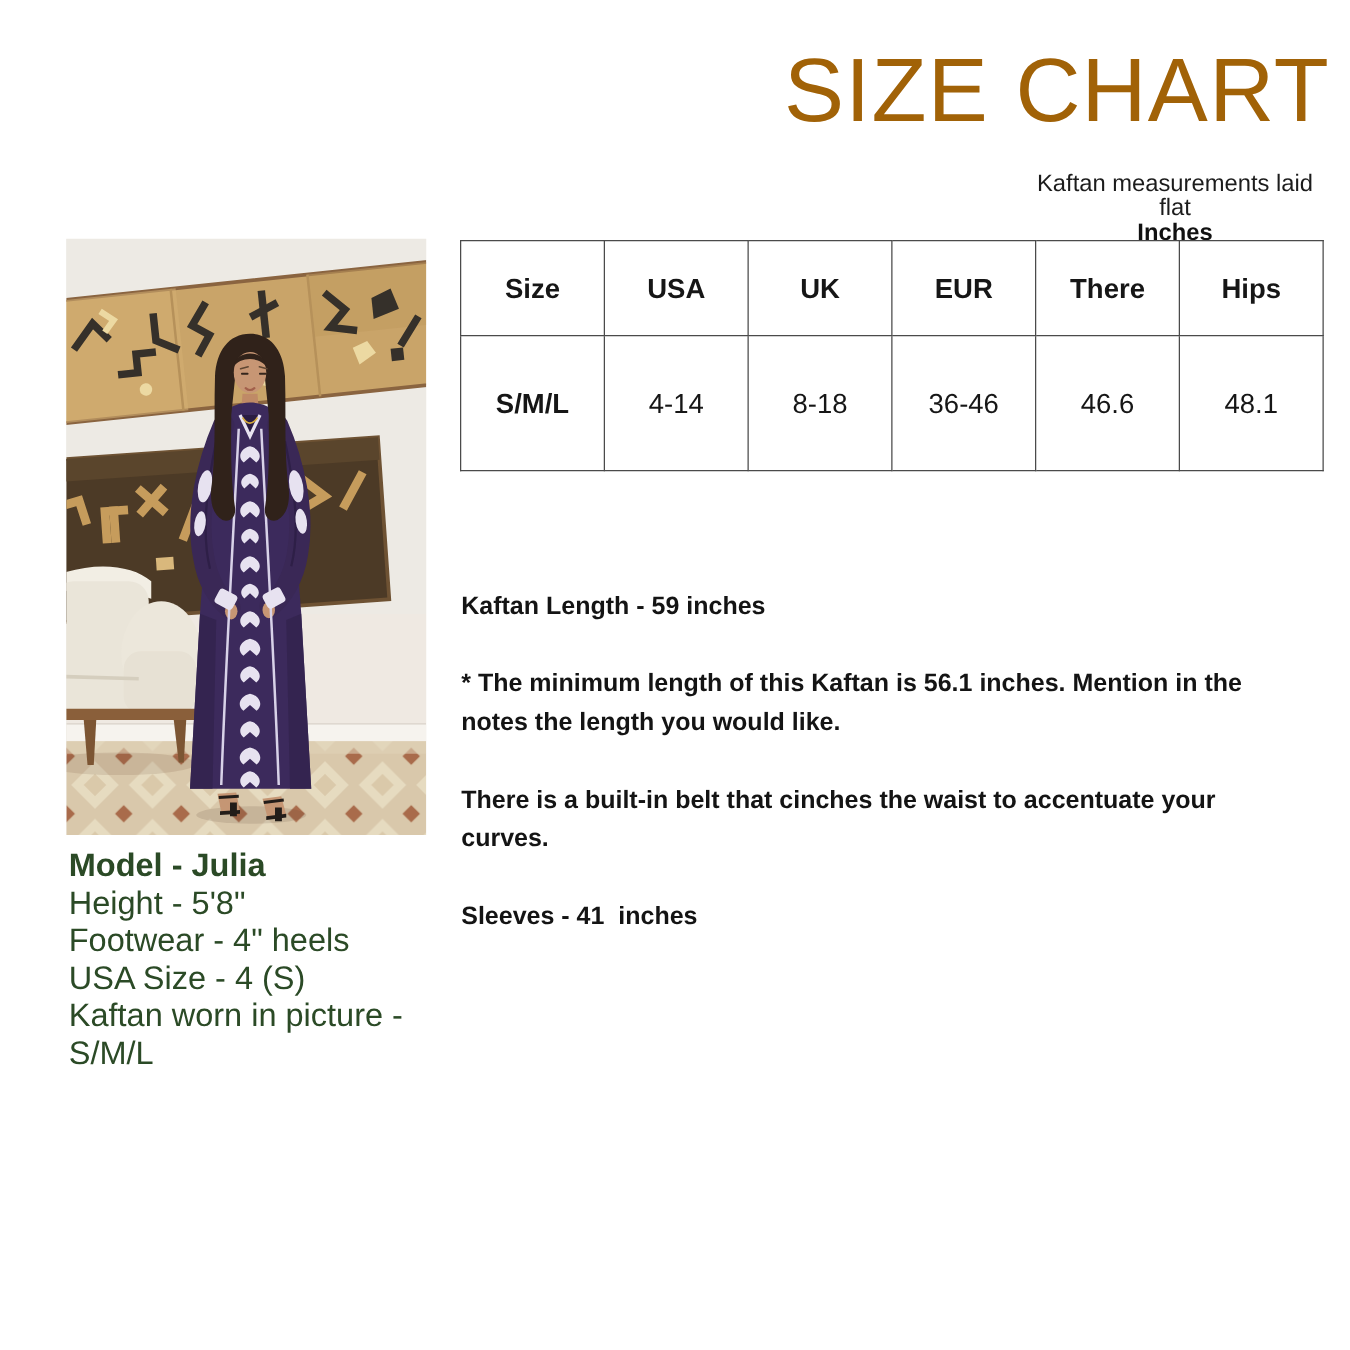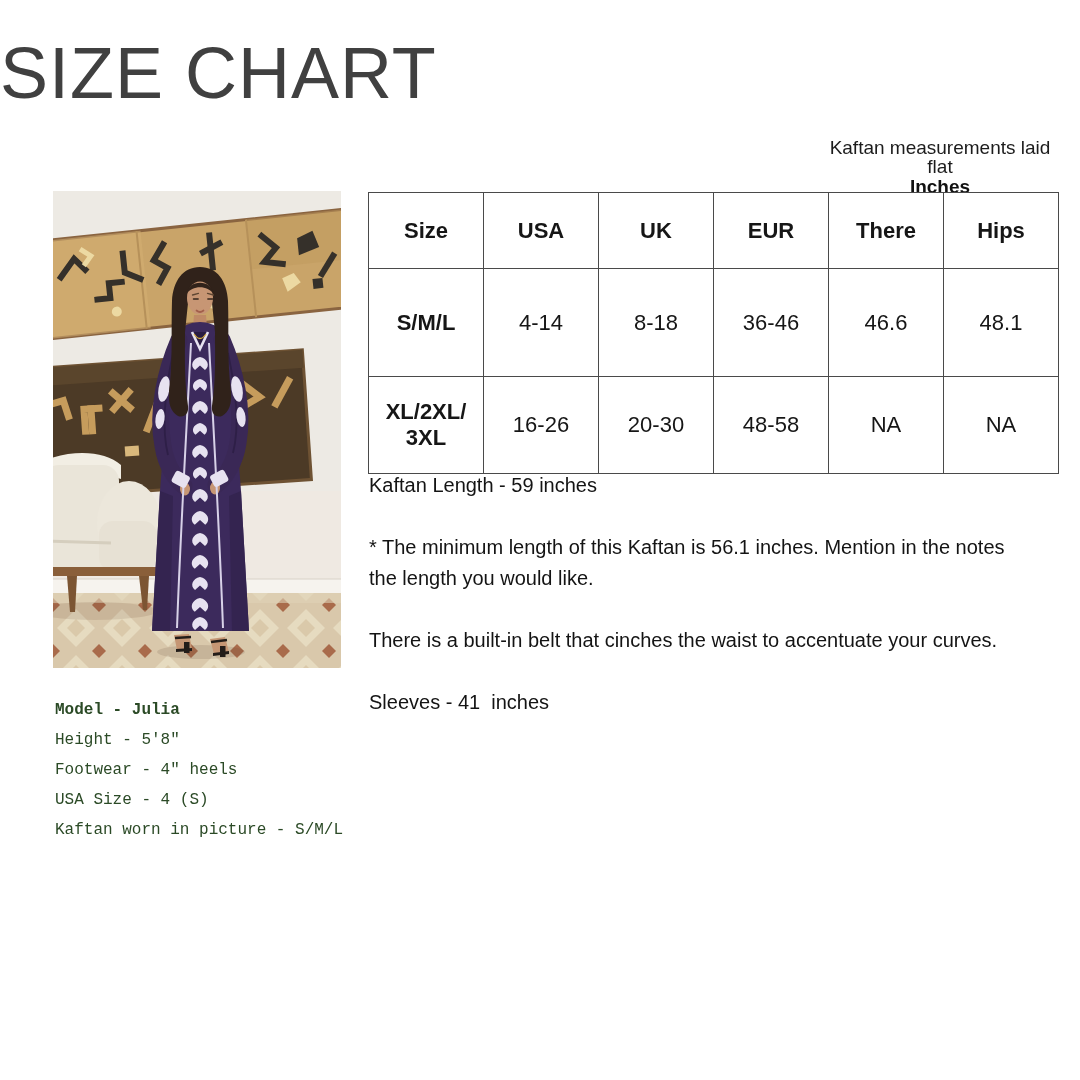--- a/index.html
+++ b/index.html
@@ -6,8 +6,8 @@
   .canvas{position:relative;width:1080px;height:1080px;background:#ffffff;overflow:hidden;
           font-family:"Liberation Sans","DejaVu Sans",sans-serif;color:#141414;}
 
-  .title{position:absolute;top:34px;left:0;width:1064px;margin:0;text-align:left;
-         font-size:72px;line-height:78px;font-weight:400;letter-spacing:1px;color:#404040;}
+  .title{position:absolute;top:34px;left:0;width:1064px;margin:0;text-align:right;
+         font-size:72px;line-height:78px;font-weight:400;letter-spacing:1px;color:#a16207;}
 
   .caption{position:absolute;top:138px;left:820px;width:240px;text-align:center;
            font-size:19px;line-height:19px;color:#1c1c1c;}

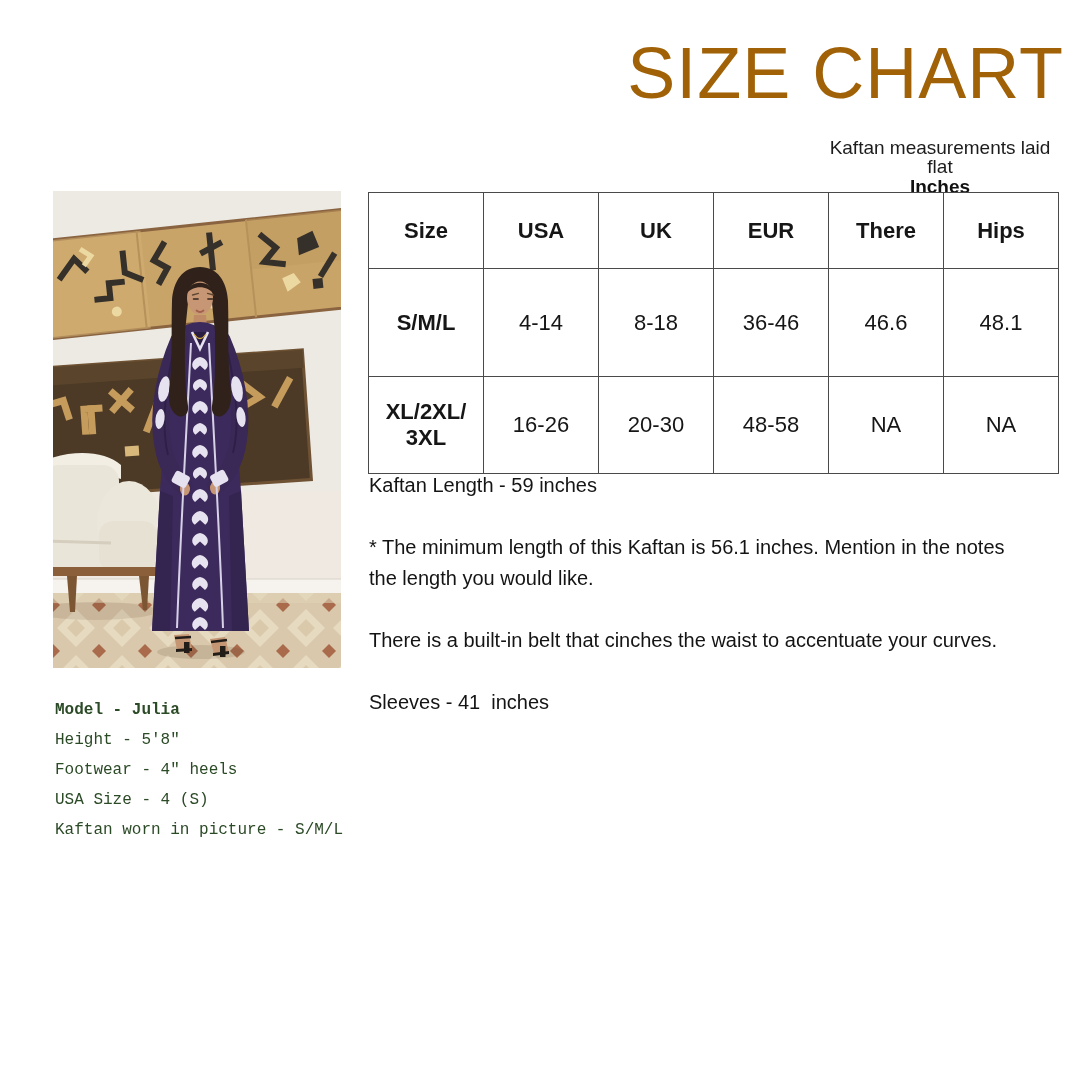--- a/index.html
+++ b/index.html
@@ -204,15 +204,6 @@
       <td>46.6</td>
       <td>48.1</td>
     </tr>
-    <tr class="r2">
-      <td class="scell">XL/2XL/
-3XL</td>
-      <td>16-26</td>
-      <td>20-30</td>
-      <td>48-58</td>
-      <td>NA</td>
-      <td>NA</td>
-    </tr>
   </tbody>
     </table>
 

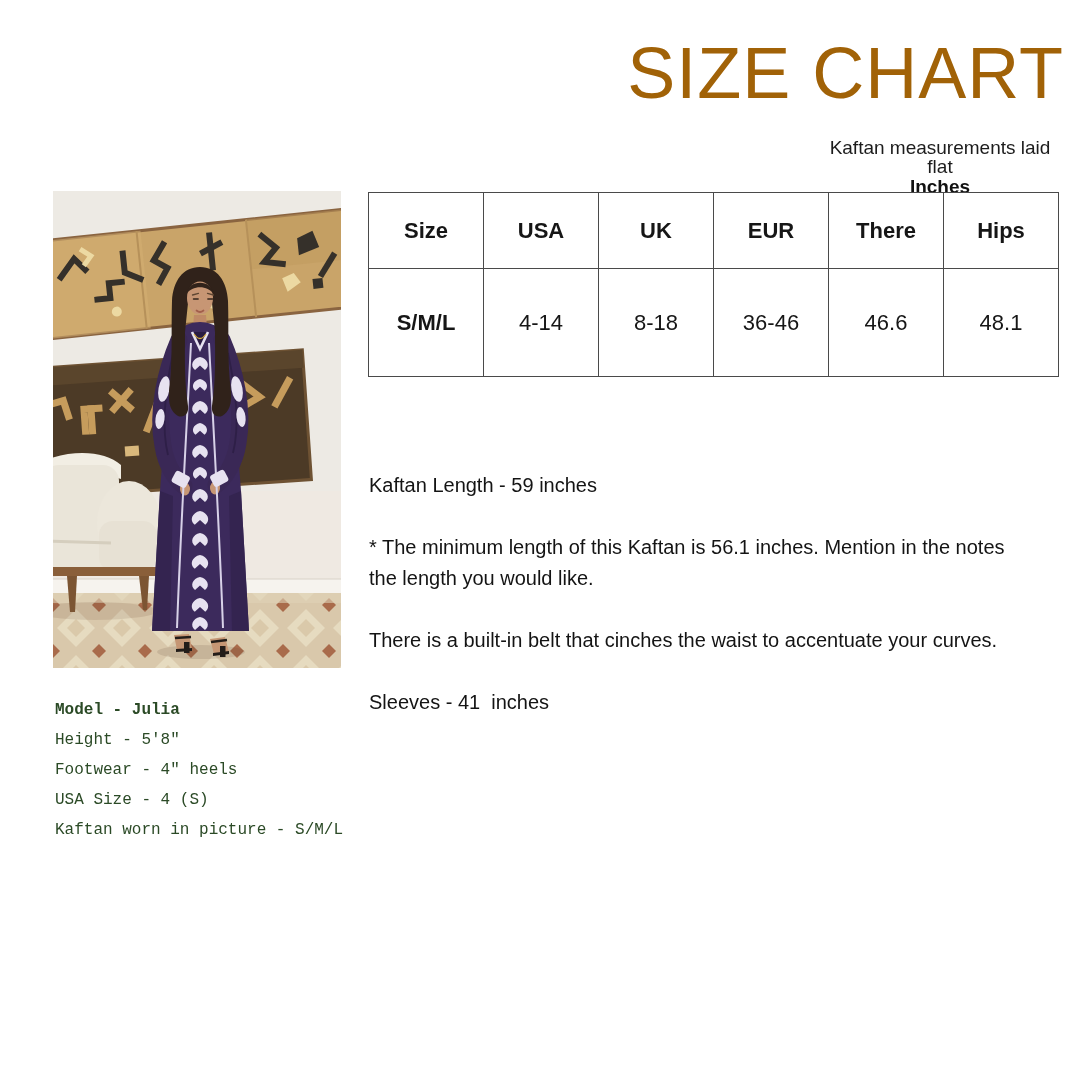--- a/index.html
+++ b/index.html
@@ -24,7 +24,7 @@
   .hsize{font-size:26px;}
   .scell{font-weight:700;white-space:pre-line;}
 
-  .notes{position:absolute;left:369px;top:470px;width:660px;font-size:20px;line-height:31px;}
+  .notes{position:absolute;left:369px;top:470px;width:660px;font-size:20px;line-height:31px;font-weight:bold;}
   .notes p{margin:0 0 31px 0;white-space:pre-wrap;}
 
   .model-info{position:absolute;left:55px;top:695px;width:320px;font-size:16px;

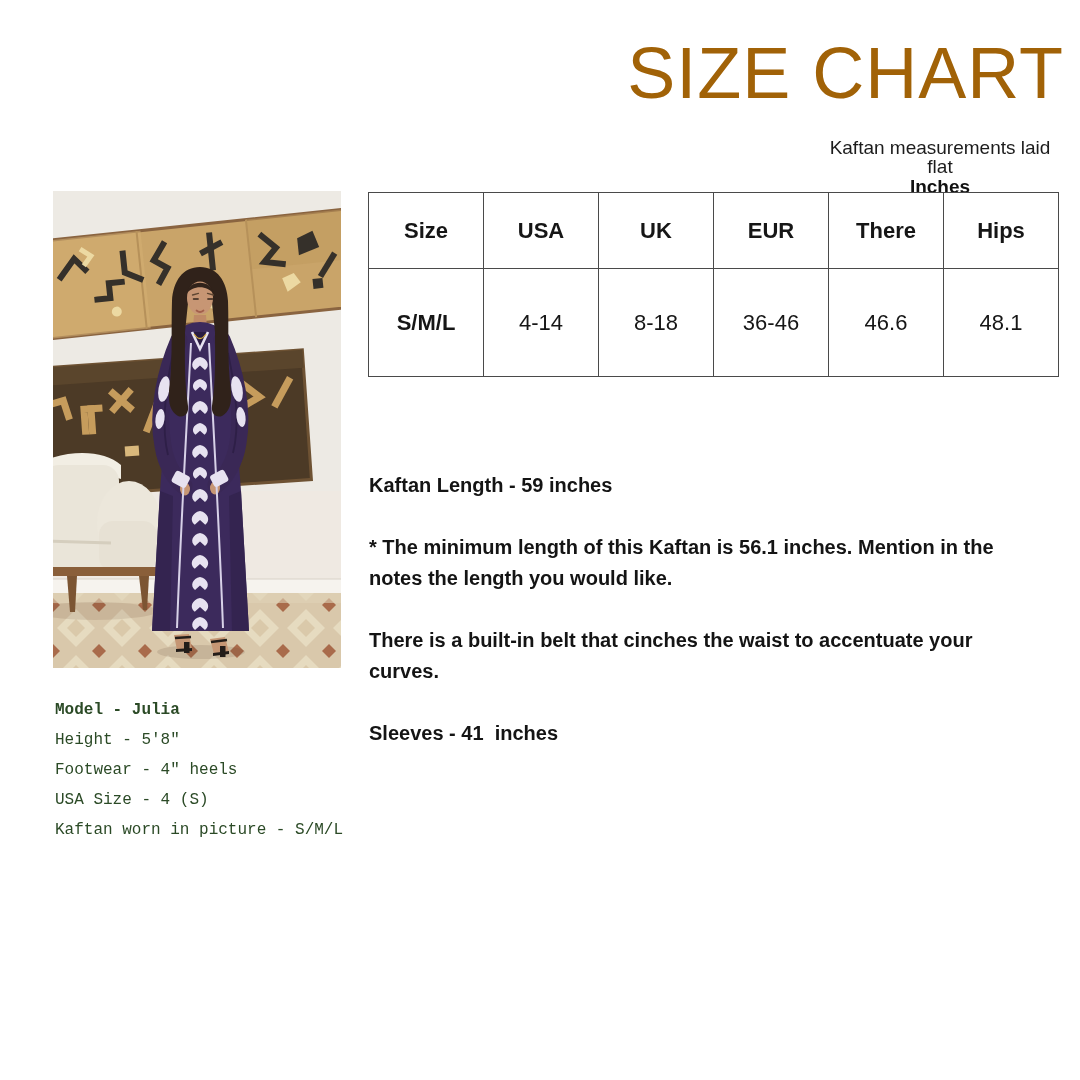--- a/index.html
+++ b/index.html
@@ -27,8 +27,8 @@
   .notes{position:absolute;left:369px;top:470px;width:660px;font-size:20px;line-height:31px;font-weight:bold;}
   .notes p{margin:0 0 31px 0;white-space:pre-wrap;}
 
-  .model-info{position:absolute;left:55px;top:695px;width:320px;font-size:16px;
-              line-height:30px;color:#2b4a26;font-family:Liberation Mono, monospace;}
+  .model-info{position:absolute;left:55px;top:677px;width:320px;font-size:26px;
+              line-height:30px;color:#2b4a26;}
   .mi-name{font-weight:700;}
 
   .photo{position:absolute;left:53px;top:191px;width:288px;height:477px;overflow:hidden;

